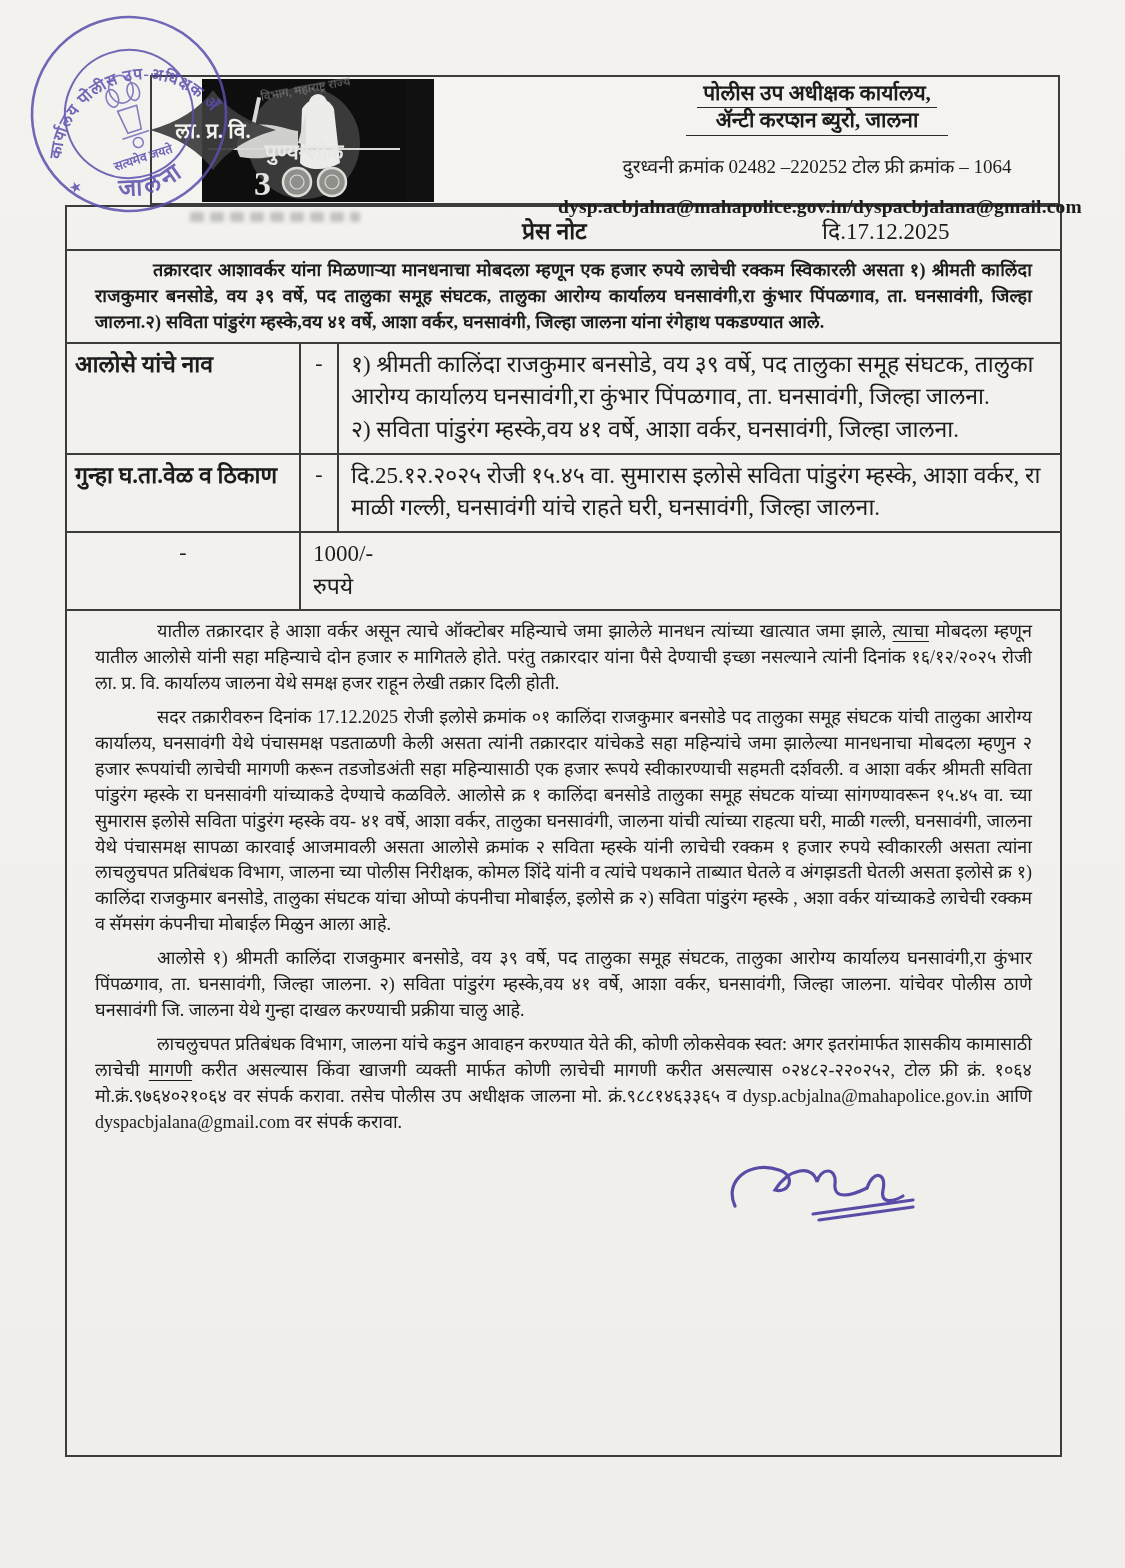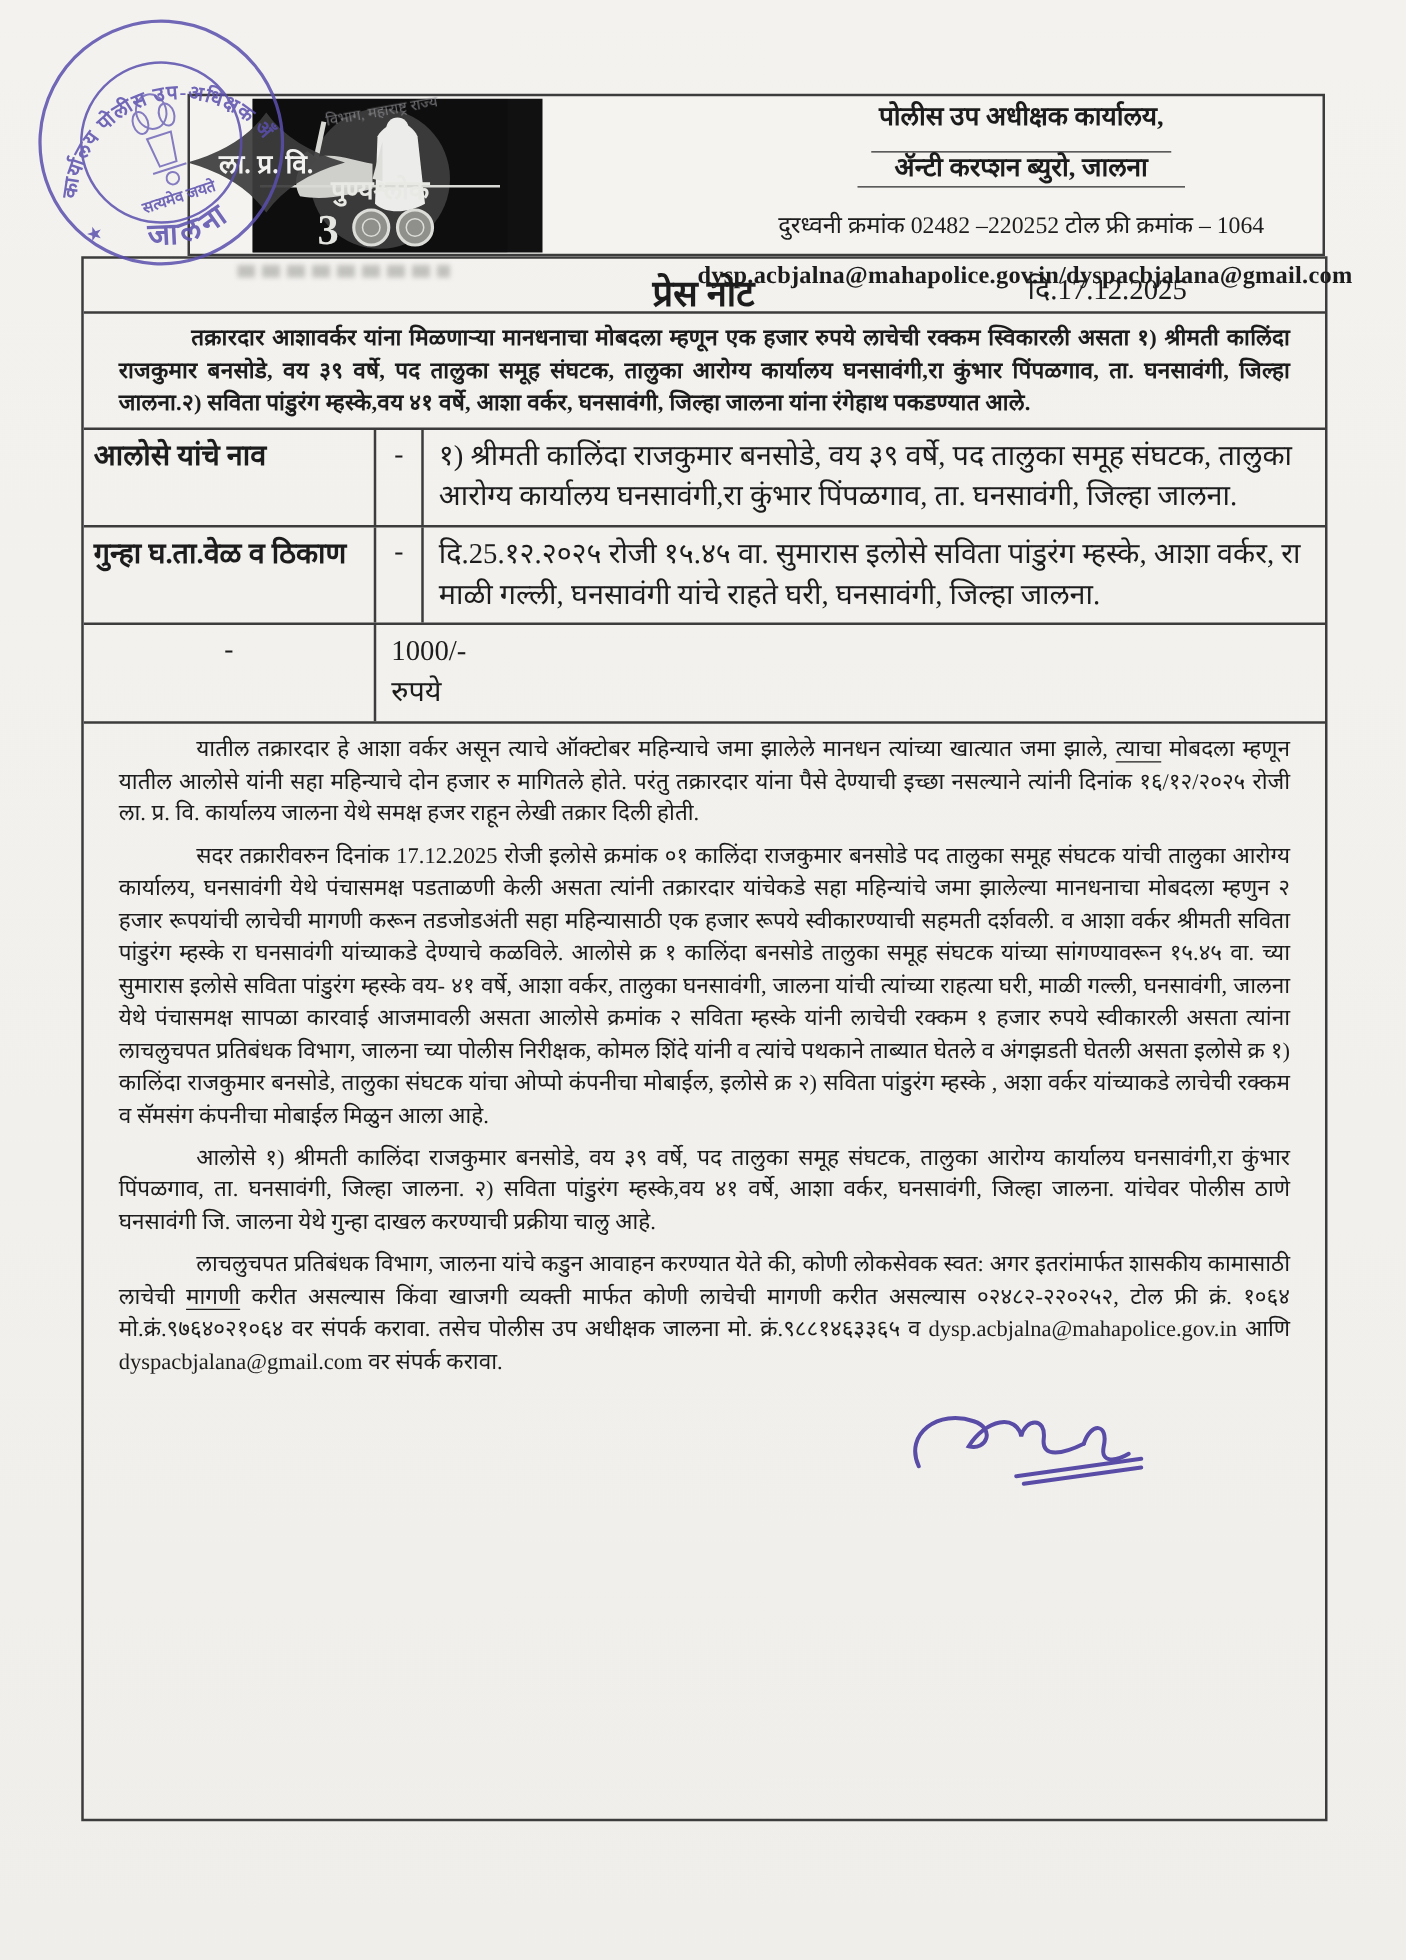--- a/index.html
+++ b/index.html
@@ -21,7 +21,7 @@
   .header-text{
     position:absolute;left:430px;top:4px;width:470px;text-align:center;line-height:1.0;
   }
-  .hline1{font-size:21px;font-weight:bold;display:inline-block;border-bottom:1.5px solid #2a2a2a;padding:2px 6px 17px;}
+  .hline1{font-size:21px;font-weight:bold;display:inline-block;border-bottom:1.5px solid #2a2a2a;padding:2px 6px 3px;}
   .hline2{font-size:21px;font-weight:bold;display:inline-block;border-bottom:1.5px solid #2a2a2a;padding:2px 30px 4px;}
   .hline3{font-size:19px;margin-top:21px;}
   .hline4{font-size:19.5px;font-weight:bold;margin-top:21px;letter-spacing:.2px;position:relative;left:-24px;}

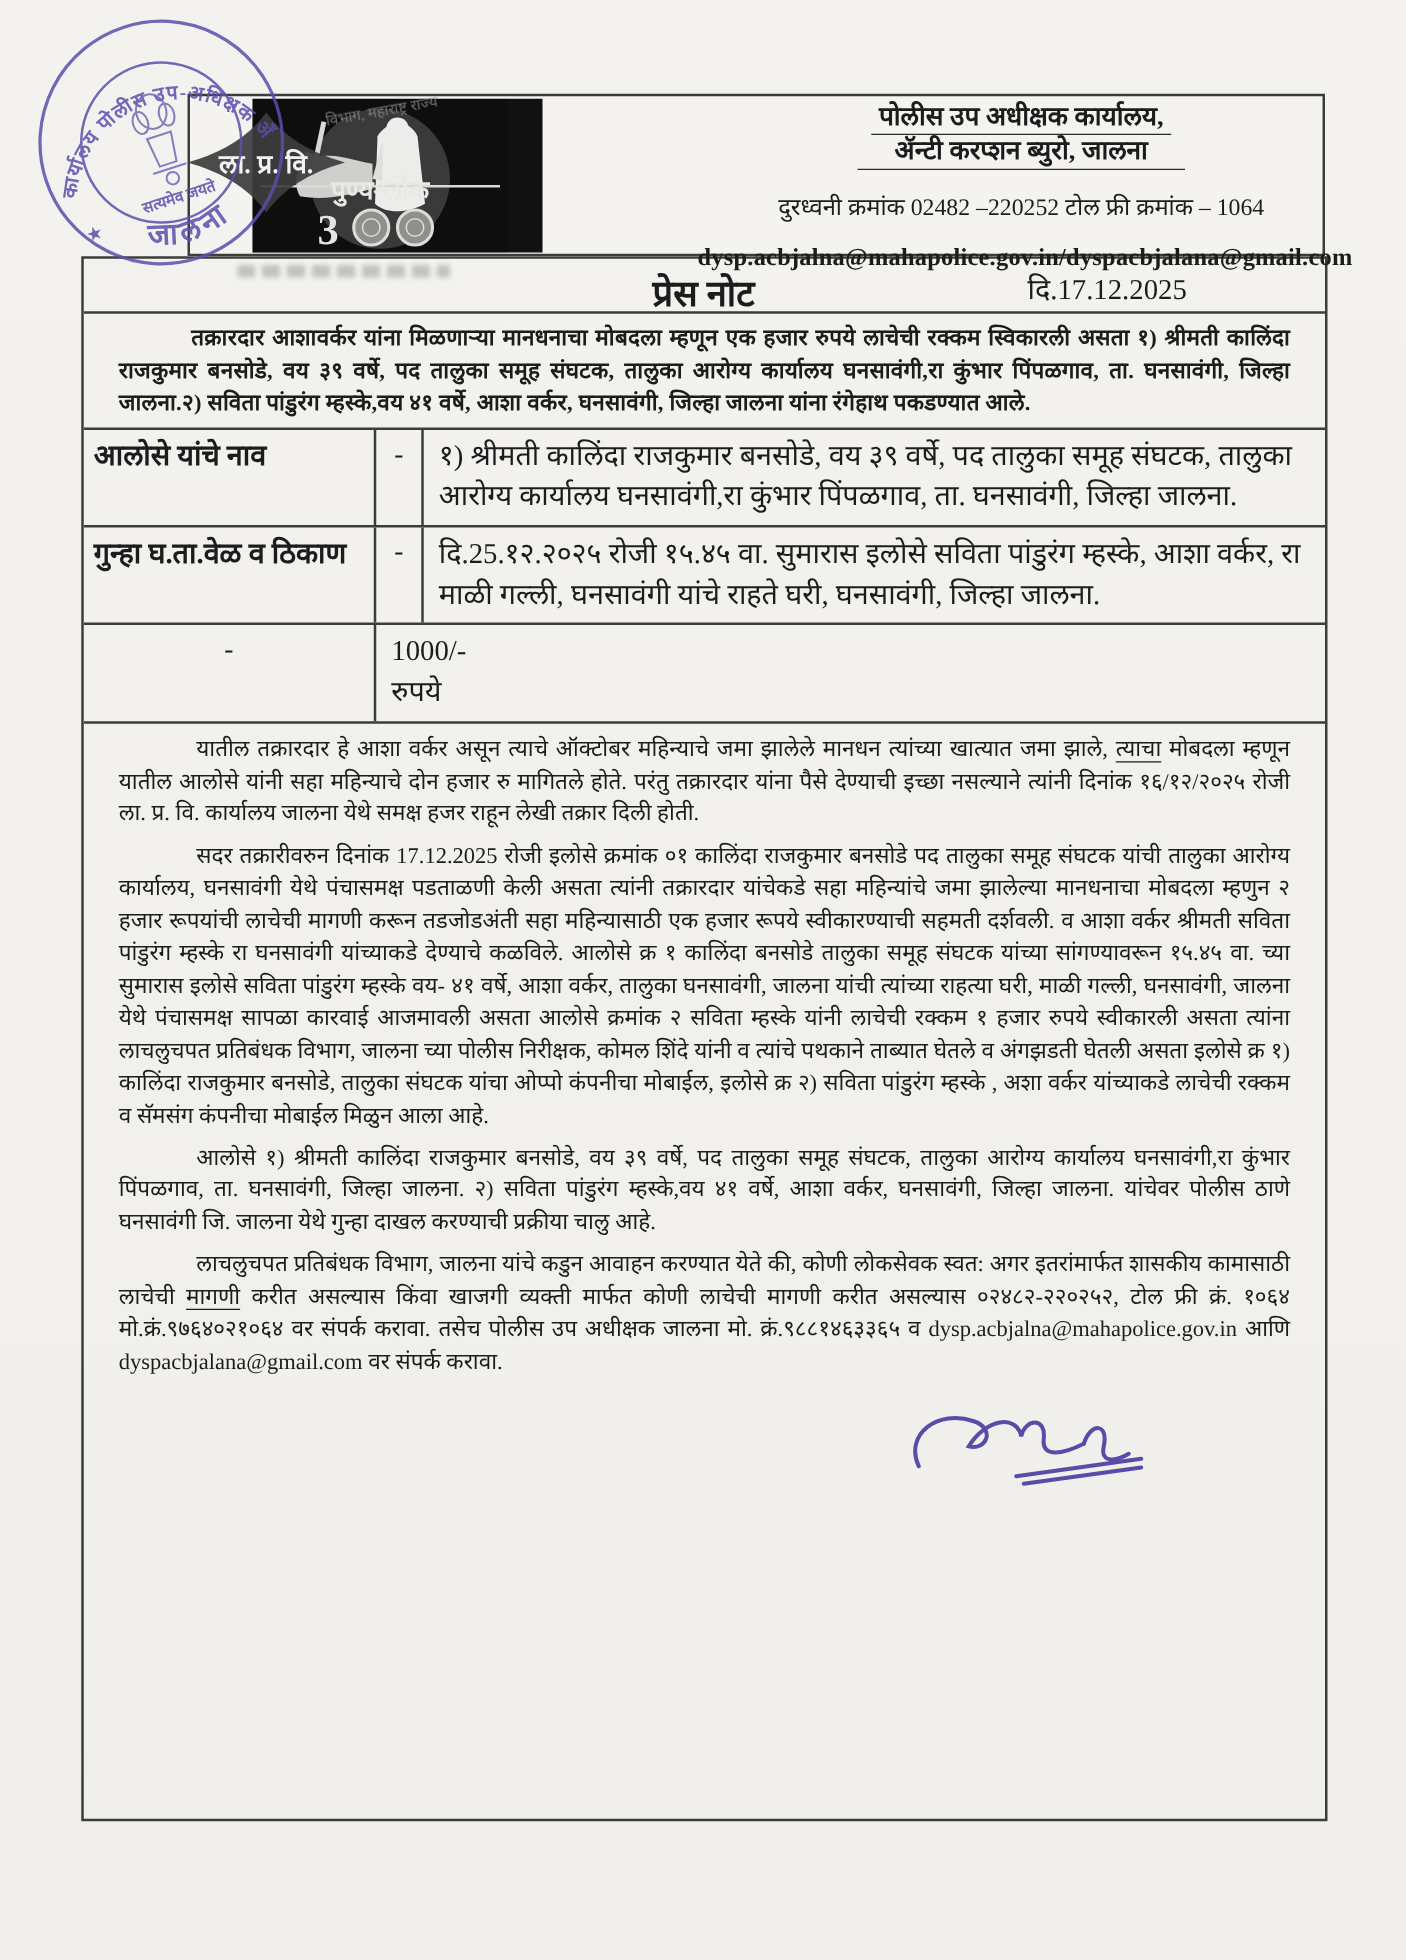--- a/index.html
+++ b/index.html
@@ -42,7 +42,7 @@
     background:transparent;
   }
   .pn-row{position:relative;height:42px;border-bottom:2px solid #3c3c3c;}
-  .pn-title{position:absolute;left:455px;top:7px;font-size:29px;font-weight:bold;}
+  .pn-title{position:absolute;left:455px;top:7px;font-size:23px;font-weight:bold;}
   .pn-date{position:absolute;left:755px;top:7px;font-size:23px;}
   .doc-text{font-size:18px;line-height:1.44;text-align:justify;margin:0;padding:0 28px;}
   .intro{font-weight:bold;padding-top:7px;text-indent:58px;letter-spacing:.2px;}

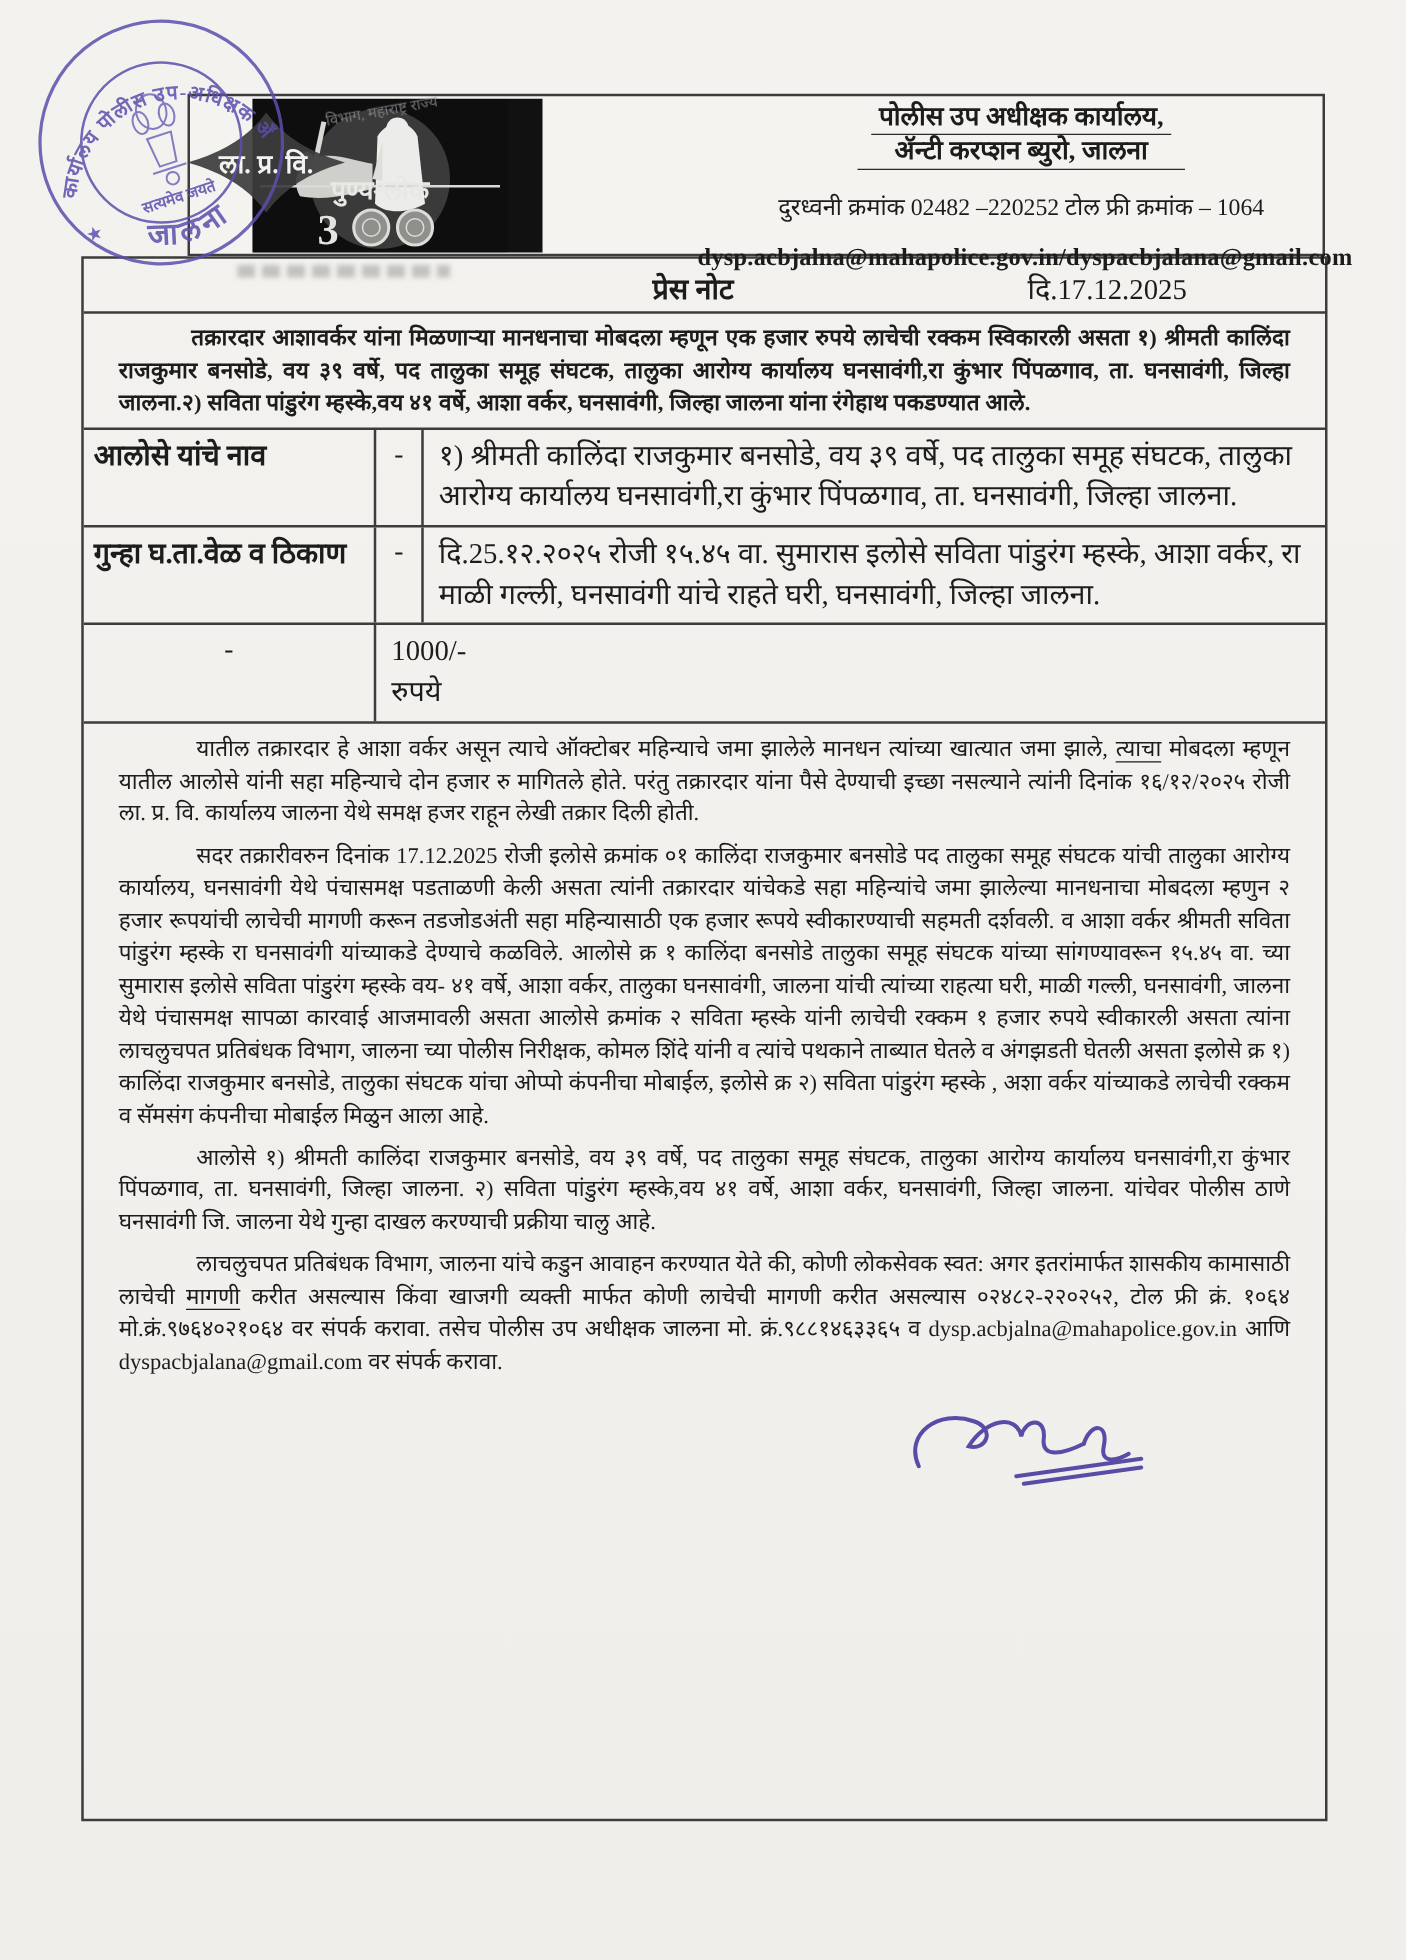--- a/index.html
+++ b/index.html
@@ -155,6 +155,7 @@
         <div class="tcell-sep">-</div>
         <div class="tcell-val">
           <div>१) श्रीमती कालिंदा राजकुमार बनसोडे, वय ३९ वर्षे, पद तालुका समूह संघटक, तालुका आरोग्य कार्यालय घनसावंगी,रा कुंभार पिंपळगाव, ता. घनसावंगी, जिल्हा जालना.</div>
+          <div>२) सविता पांडुरंग म्हस्के,वय ४१ वर्षे, आशा वर्कर, घनसावंगी, जिल्हा जालना.</div>
         </div>
       </div>
       <div class="trow">

